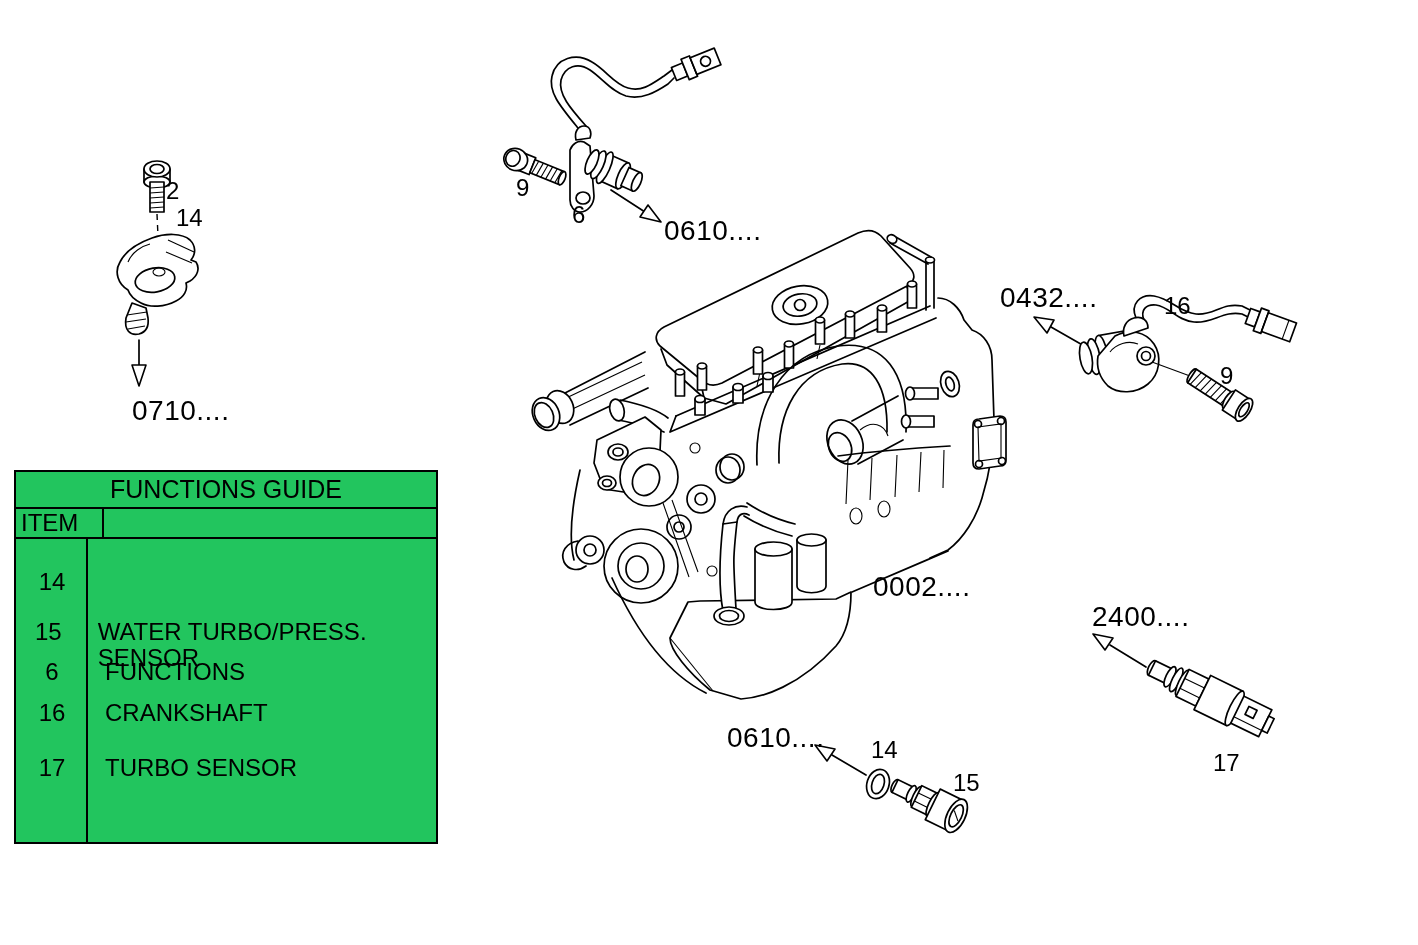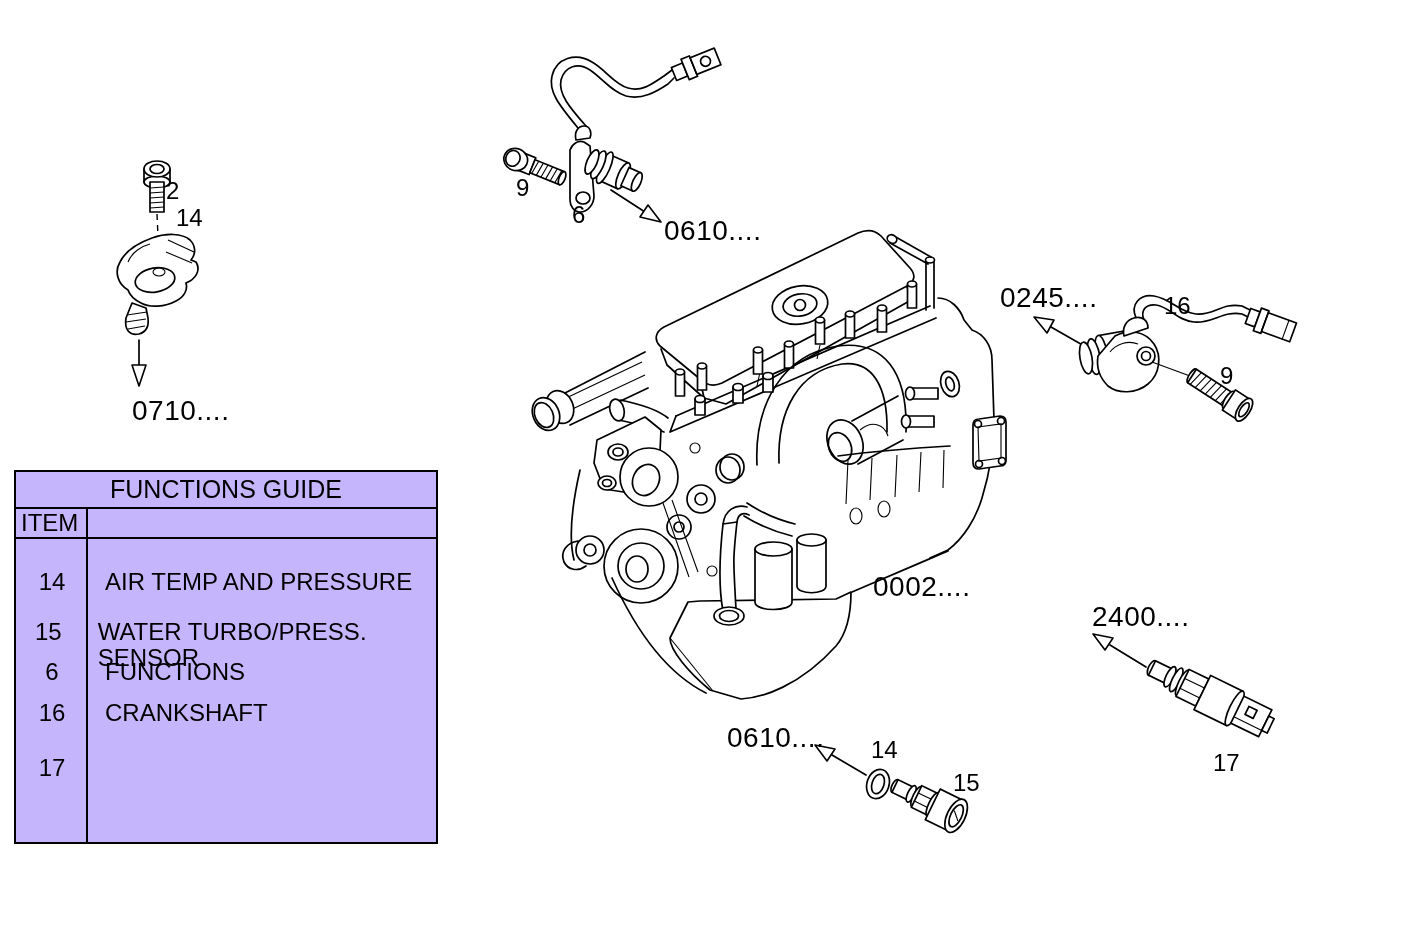--- a/index.html
+++ b/index.html
@@ -345,7 +345,7 @@
   <div class="callout" style="left:572px;top:203px;">6</div>
   <div class="ref" style="left:664px;top:219px;">0610....</div>
 
-  <div class="ref" style="left:1000px;top:286px;">0245....</div>
+  <div class="ref" style="left:1000px;top:286px;">0432....</div>
   <div class="callout" style="left:1164px;top:294px;">16</div>
   <div class="callout" style="left:1220px;top:364px;">9</div>
 

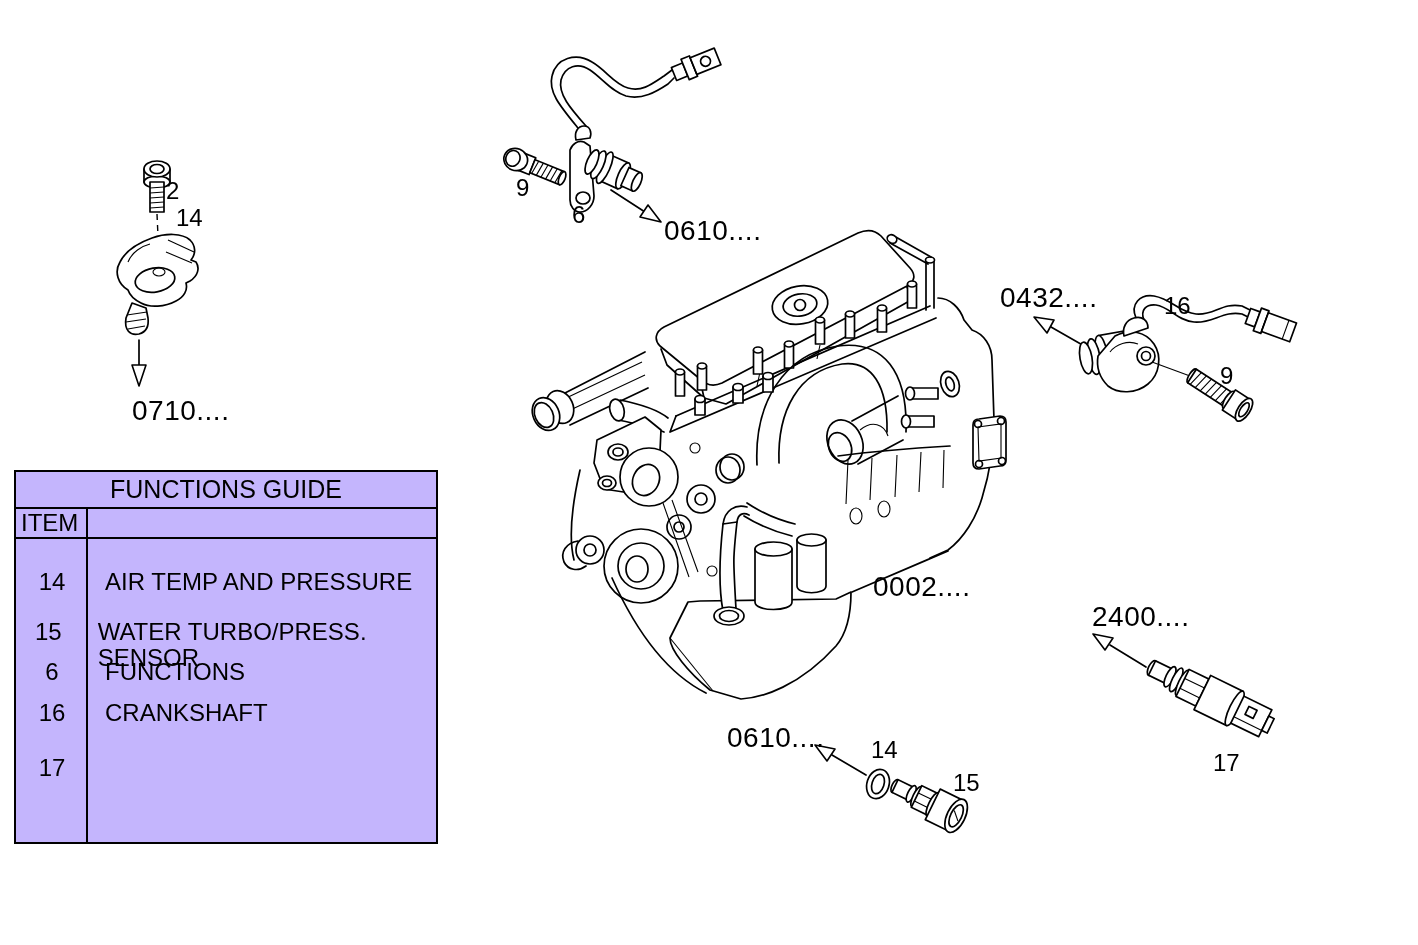--- a/index.html
+++ b/index.html
@@ -15,7 +15,7 @@
   .ref{position:absolute;font-size:28px;line-height:23px;letter-spacing:.5px;white-space:nowrap;}
   
   .functions-guide{position:absolute;left:14px;top:470px;width:424px;height:374px;
-      border:2px solid #000;background:#c4b5fd;box-sizing:border-box;}
+      border:2px solid #000;background:#22c55e;box-sizing:border-box;}
   .fg-title{height:35px;line-height:35px;border-bottom:2px solid #000;text-align:center;
       font-size:25px;}
   .fg-header{height:28px;border-bottom:2px solid #000;display:flex;font-size:24px;line-height:28px;}

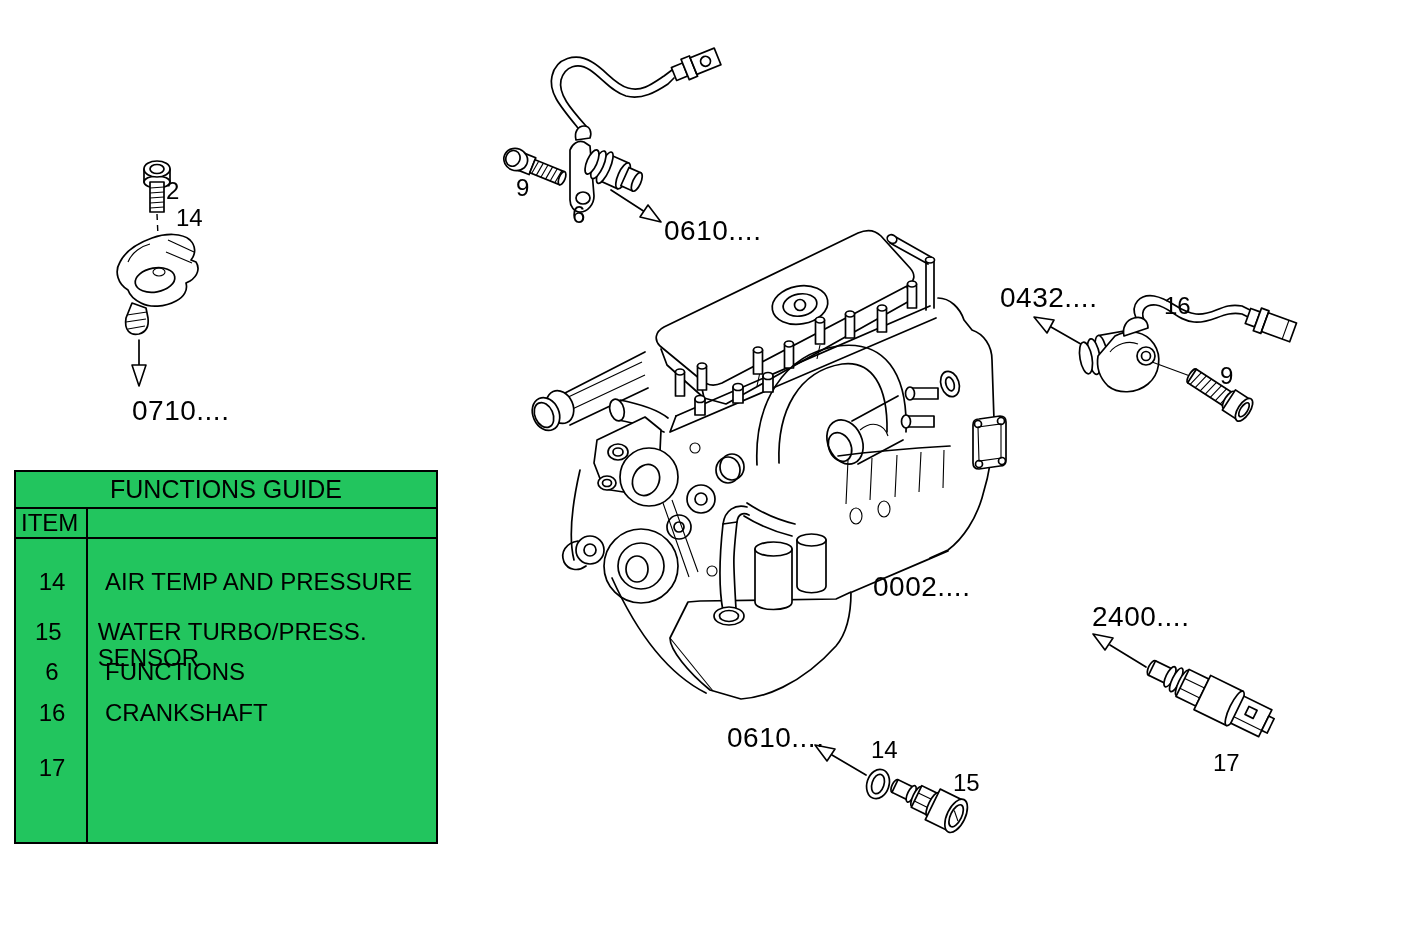--- a/index.html
+++ b/index.html
@@ -19,7 +19,7 @@
   .fg-title{height:35px;line-height:35px;border-bottom:2px solid #000;text-align:center;
       font-size:25px;}
   .fg-header{height:28px;border-bottom:2px solid #000;display:flex;font-size:24px;line-height:28px;}
-  .fg-header .hcol-item{width:72px;border-right:2px solid #000;padding-left:5px;box-sizing:border-box;}
+  .fg-header .hcol-item{width:88px;border-right:2px solid #000;padding-left:5px;box-sizing:border-box;}
   .fg-header .hcol-desc{flex:1;padding-left:13px;}
   .fg-body{position:relative;height:303px;}
   .fg-body .vdivider{position:absolute;left:70px;top:0;bottom:0;width:2px;background:#000;}

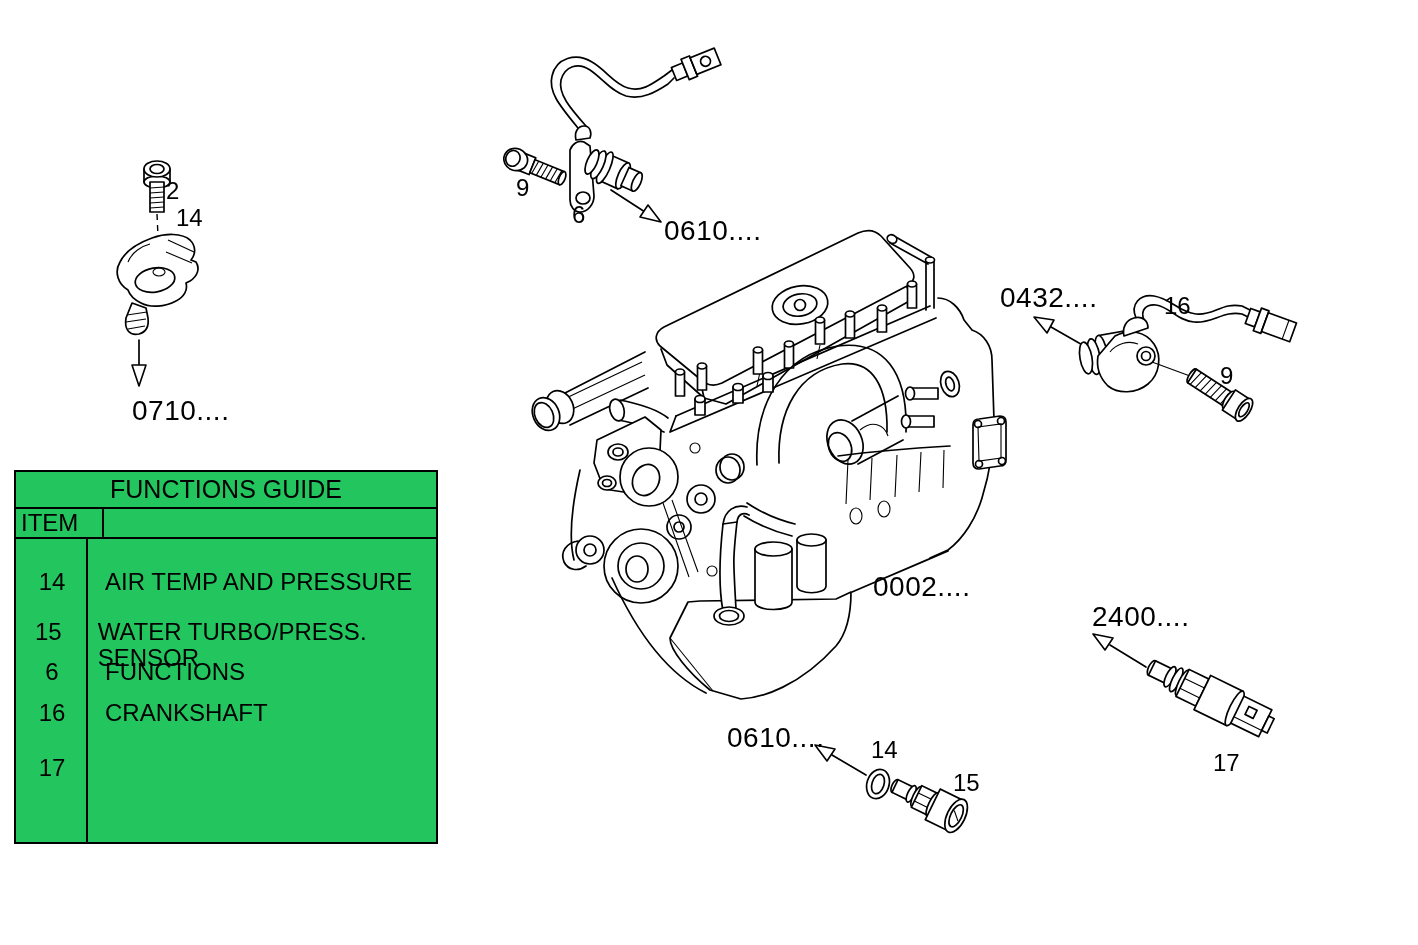--- a/index.html
+++ b/index.html
@@ -367,7 +367,6 @@
       <div class="vdivider"></div>
       <div class="fg-row" style="top:30px;">
         <div class="item">14</div>
-        <div class="desc">AIR TEMP AND PRESSURE</div>
       </div>
       <div class="fg-row" style="top:80px;">
         <div class="item">15</div>

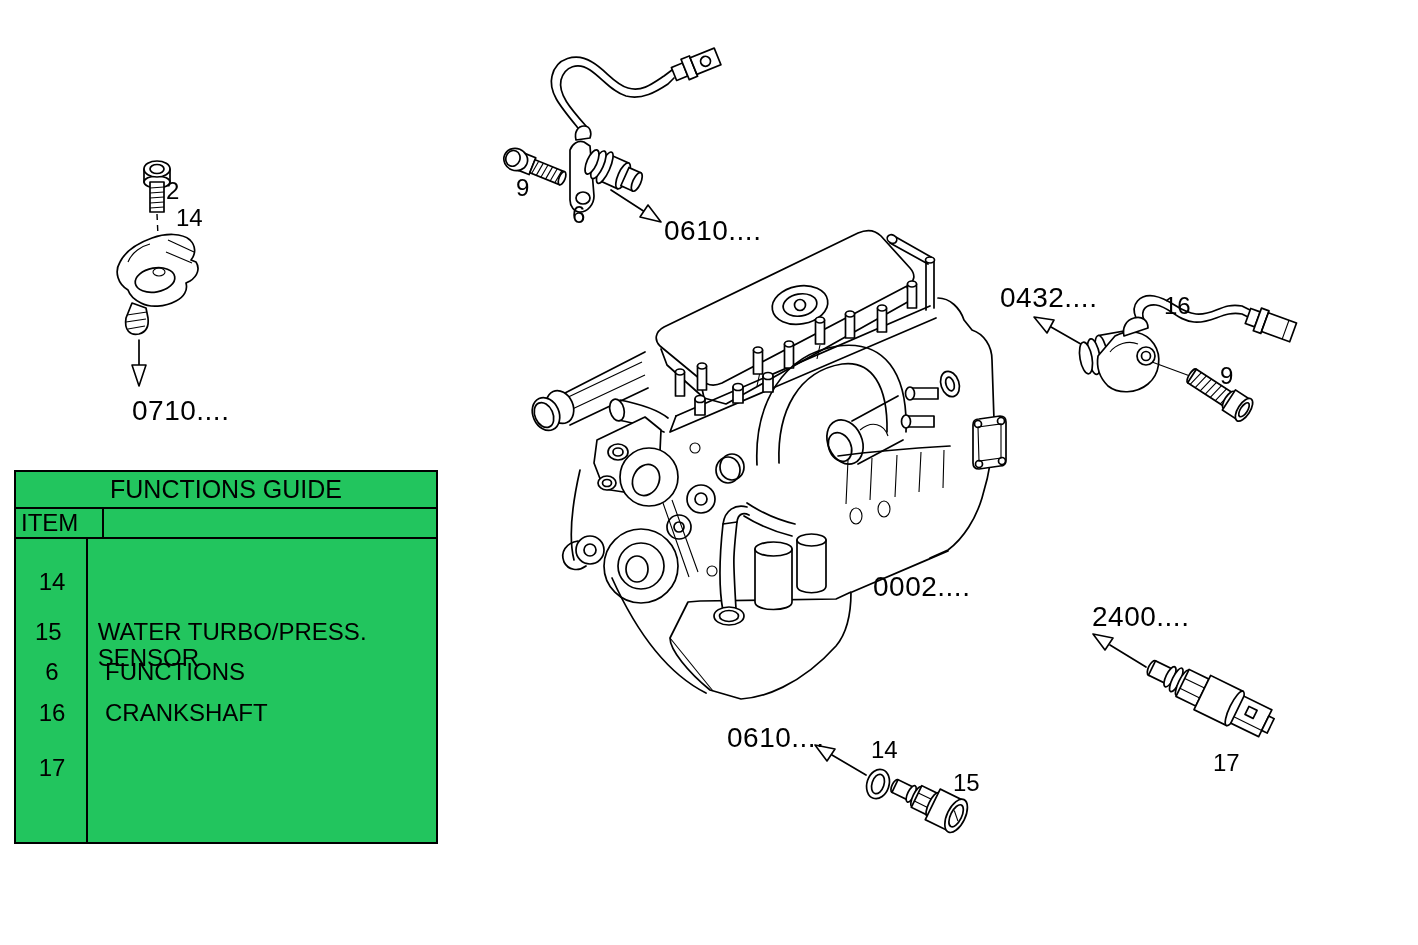--- a/index.html
+++ b/index.html
@@ -382,6 +382,7 @@
       </div>
       <div class="fg-row" style="top:216px;">
         <div class="item">17</div>
+        <div class="desc">TURBO SENSOR</div>
       </div>
     </div>
   </div>

